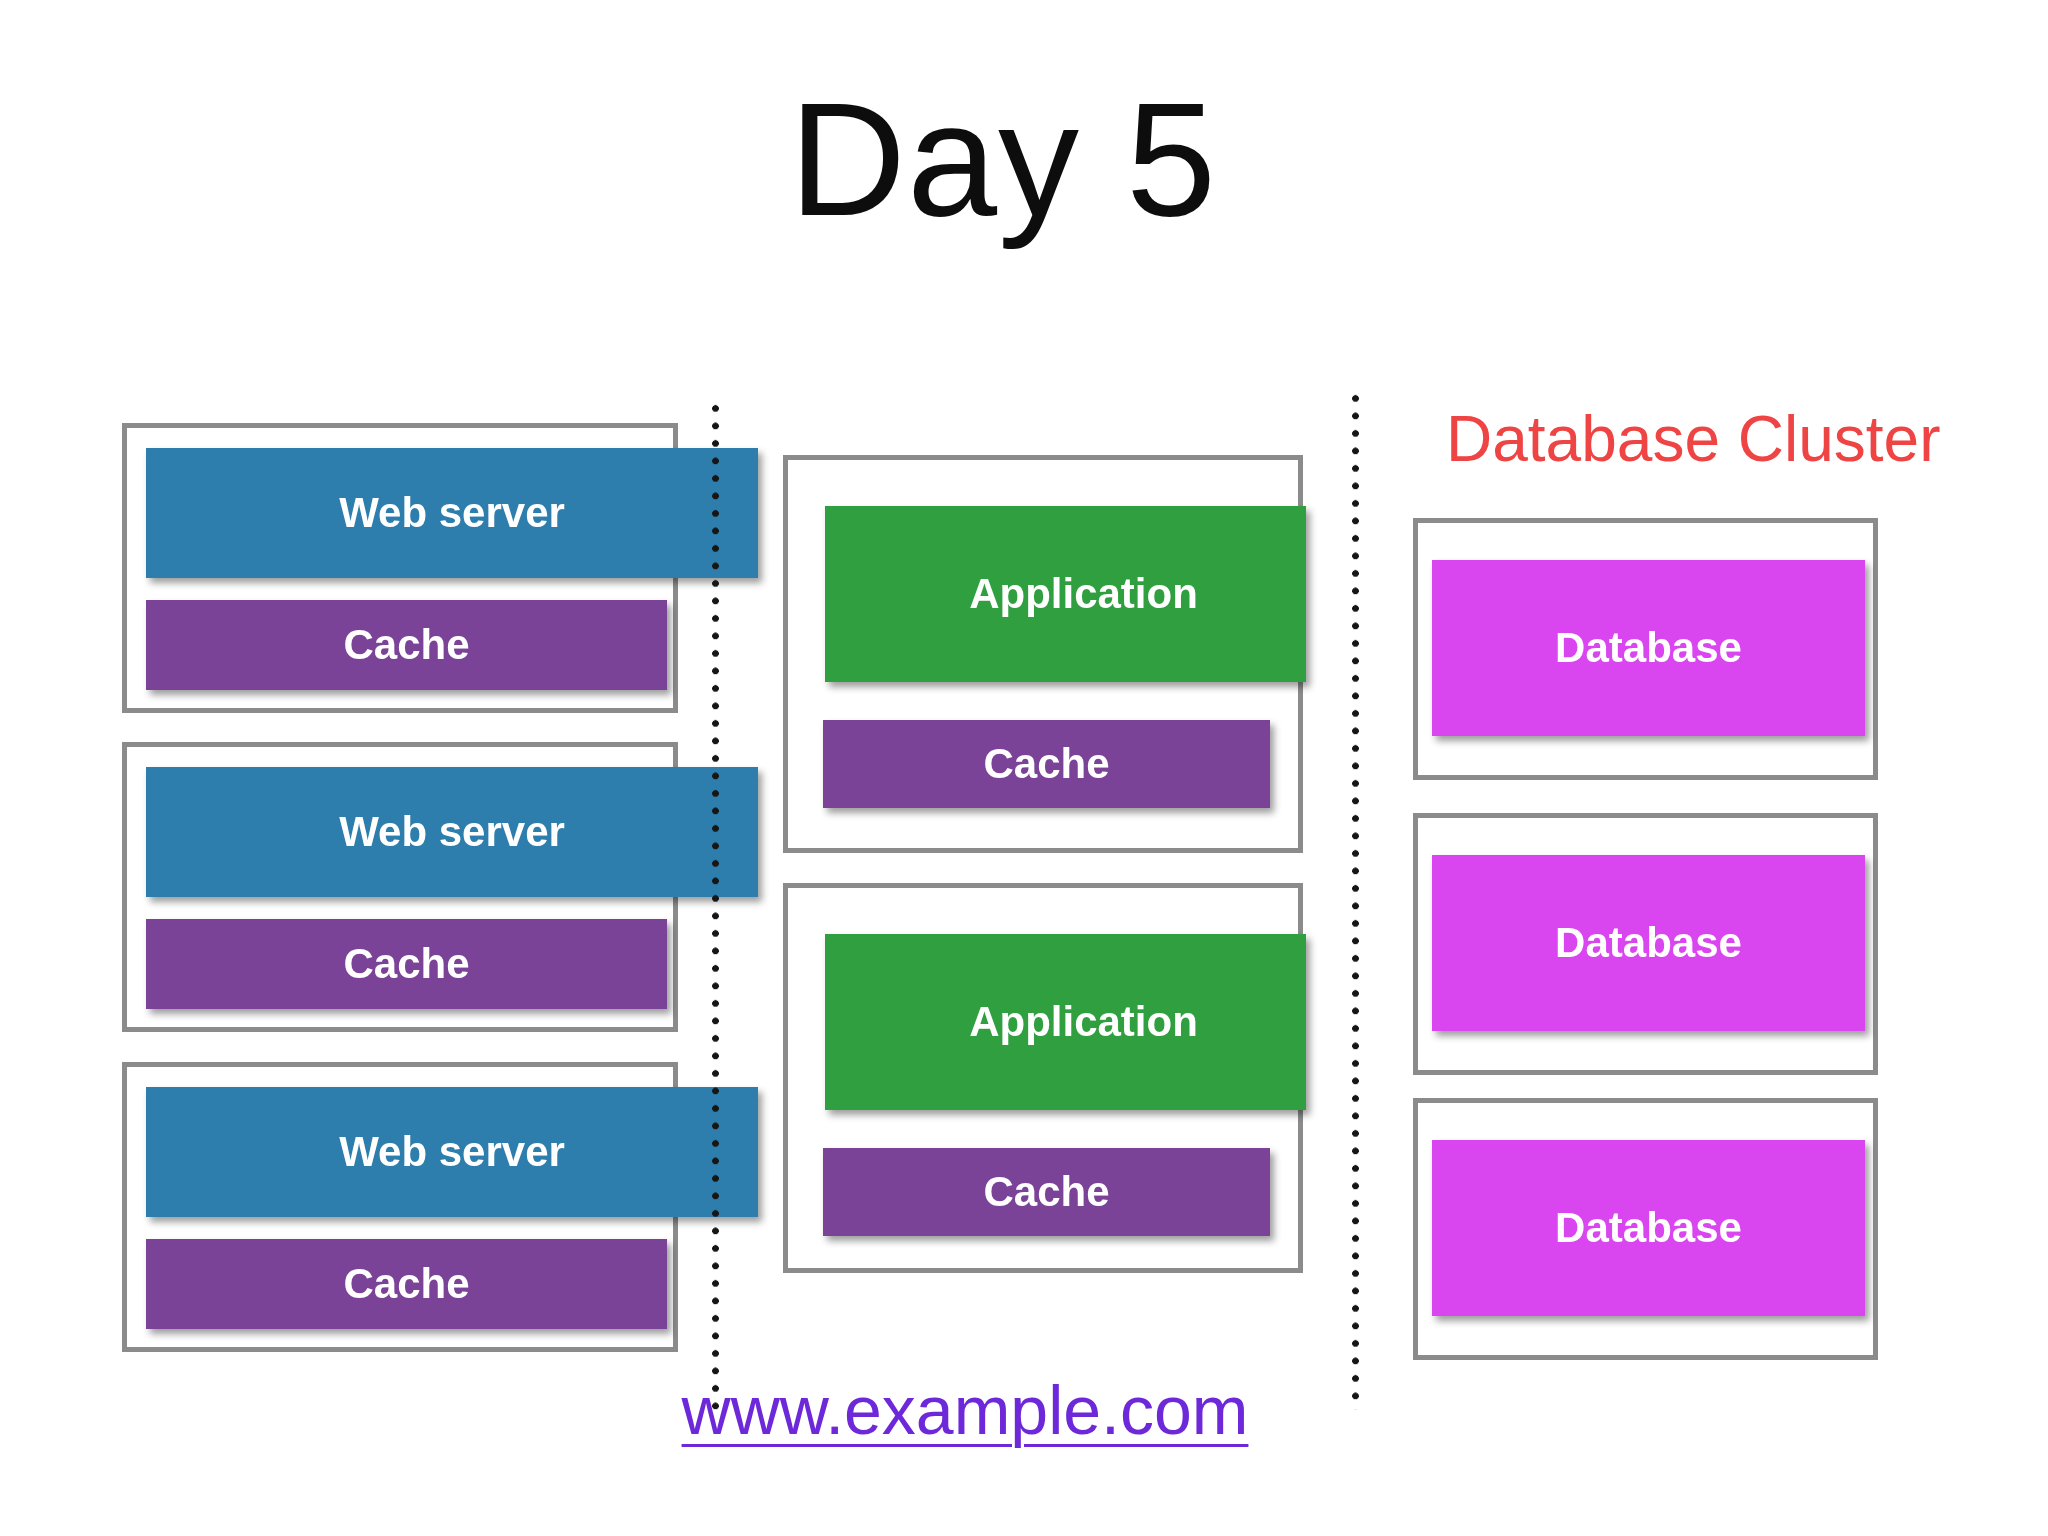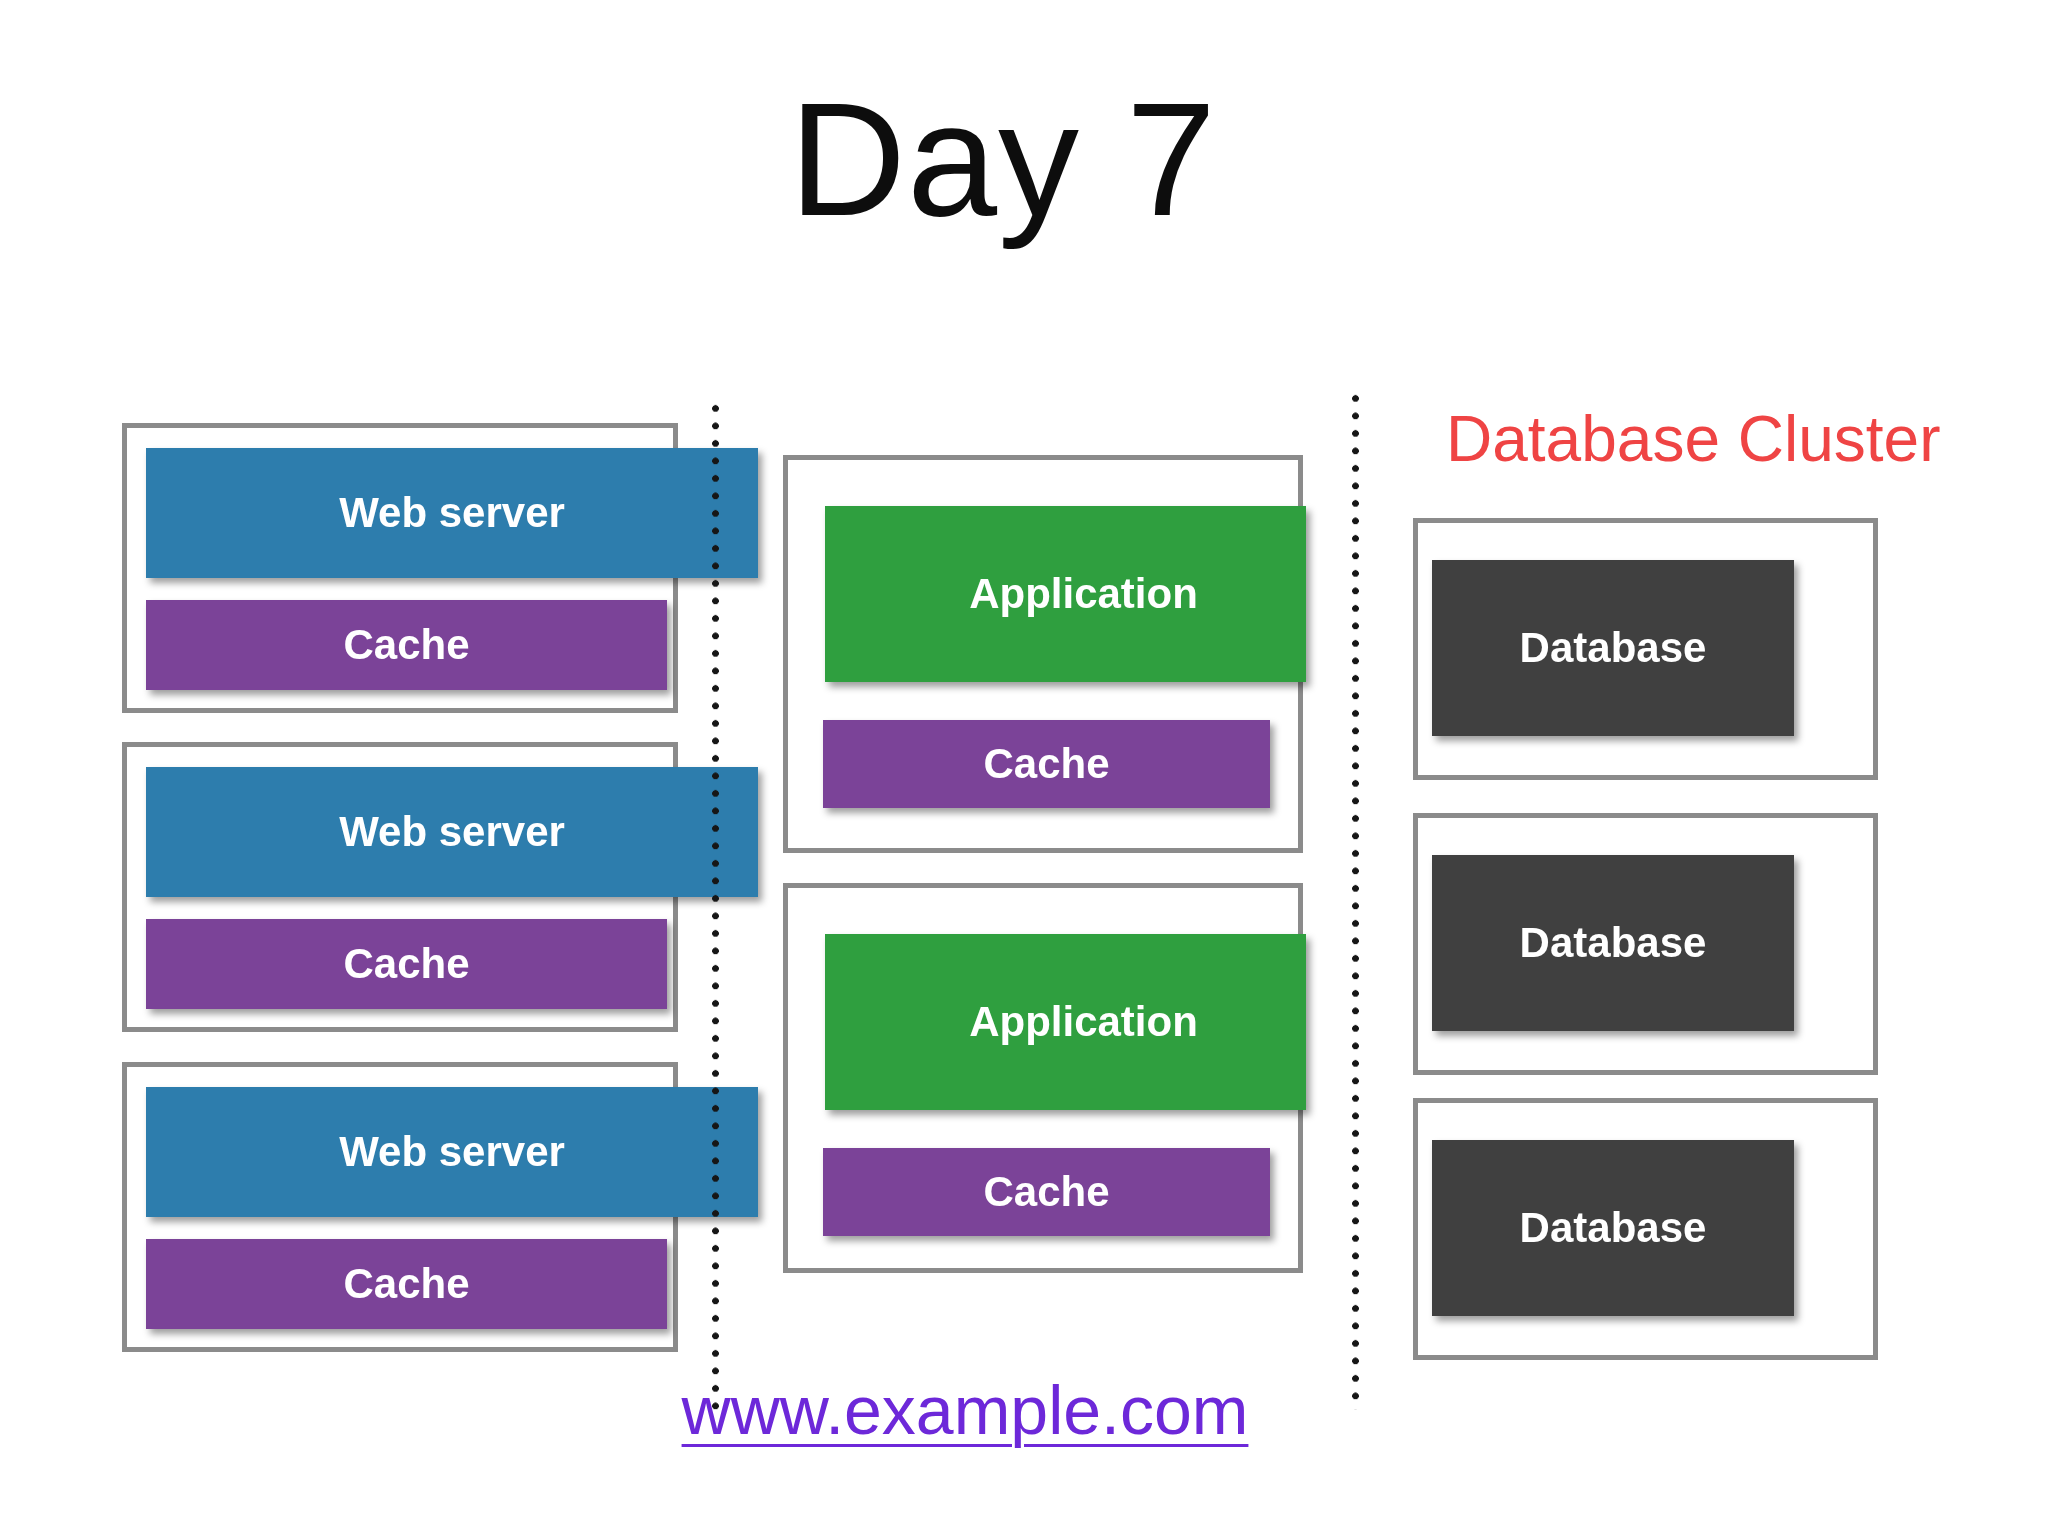--- a/index.html
+++ b/index.html
@@ -79,7 +79,7 @@
 
 <div class="slide">
 
-  <div class="slide-title">Day 7</div>
+  <div class="slide-title">Day 5</div>
 
   <div class="group g-web" style="top:423px;">
     <div class="node srv">Web server</div>

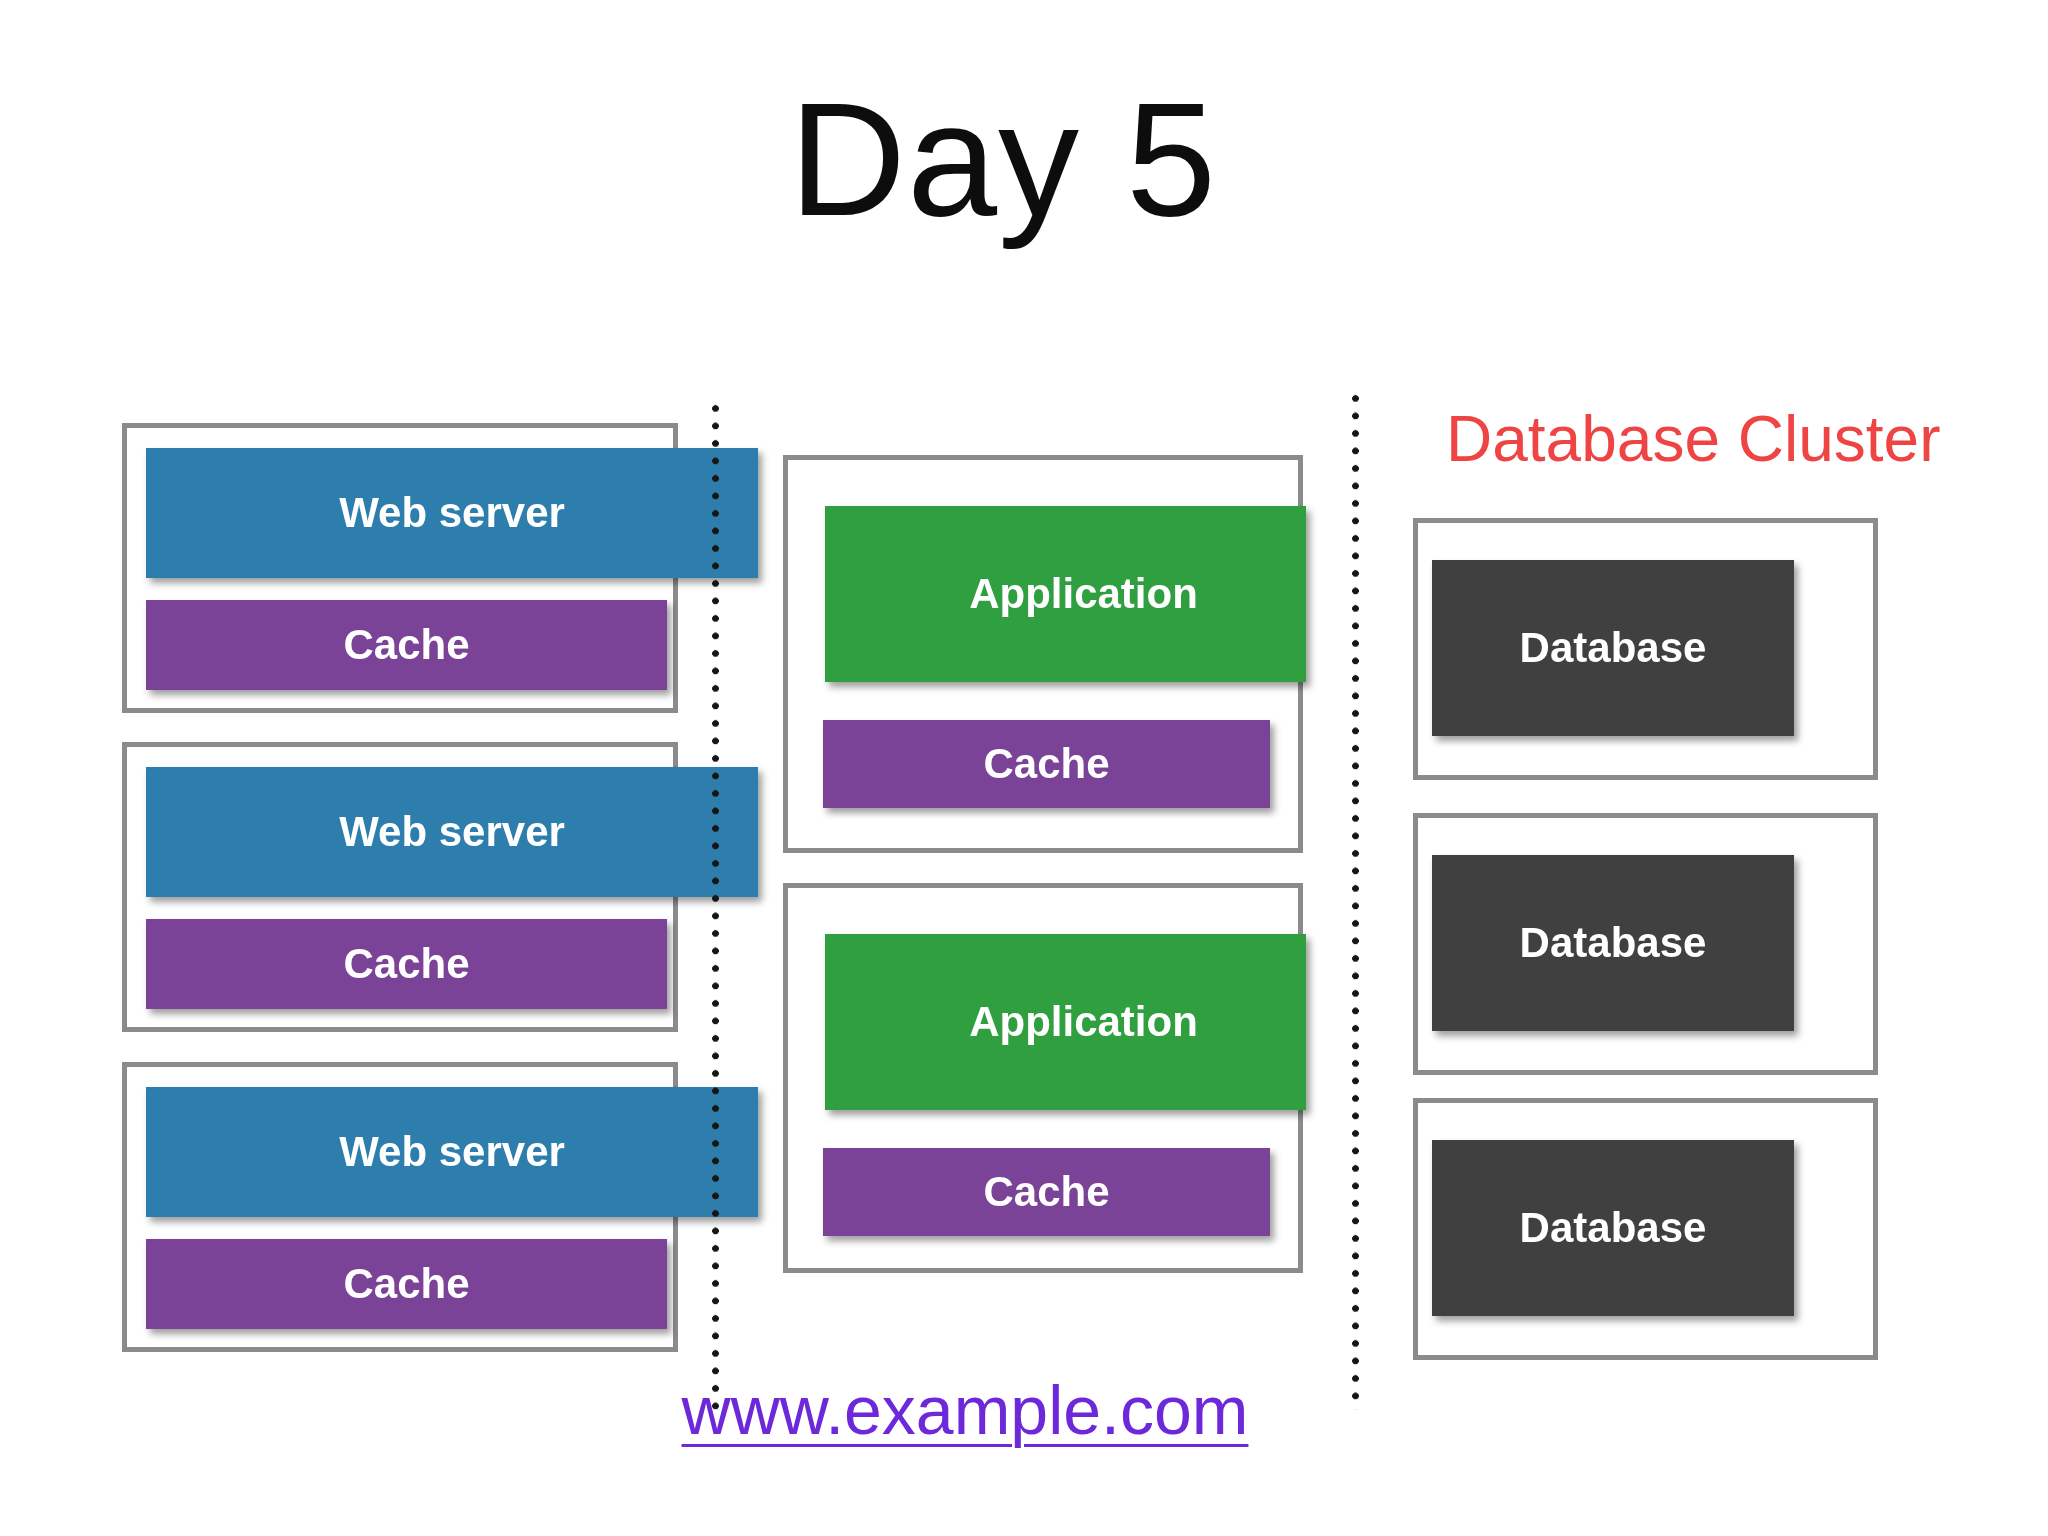--- a/index.html
+++ b/index.html
@@ -44,7 +44,7 @@
   .g-app .cch{left:35px;top:260px;width:447px;height:88px;background:#7b4398;}
   
   .g-db{left:1413px;width:465px;height:262px;}
-  .g-db .srv{left:14px;top:37px;width:362px;height:176px;background:#404040;}
+  .g-db .srv{left:14px;top:37px;width:433px;height:176px;background:#d946ef;}
 
   .db-cluster-title{
     position:absolute;

